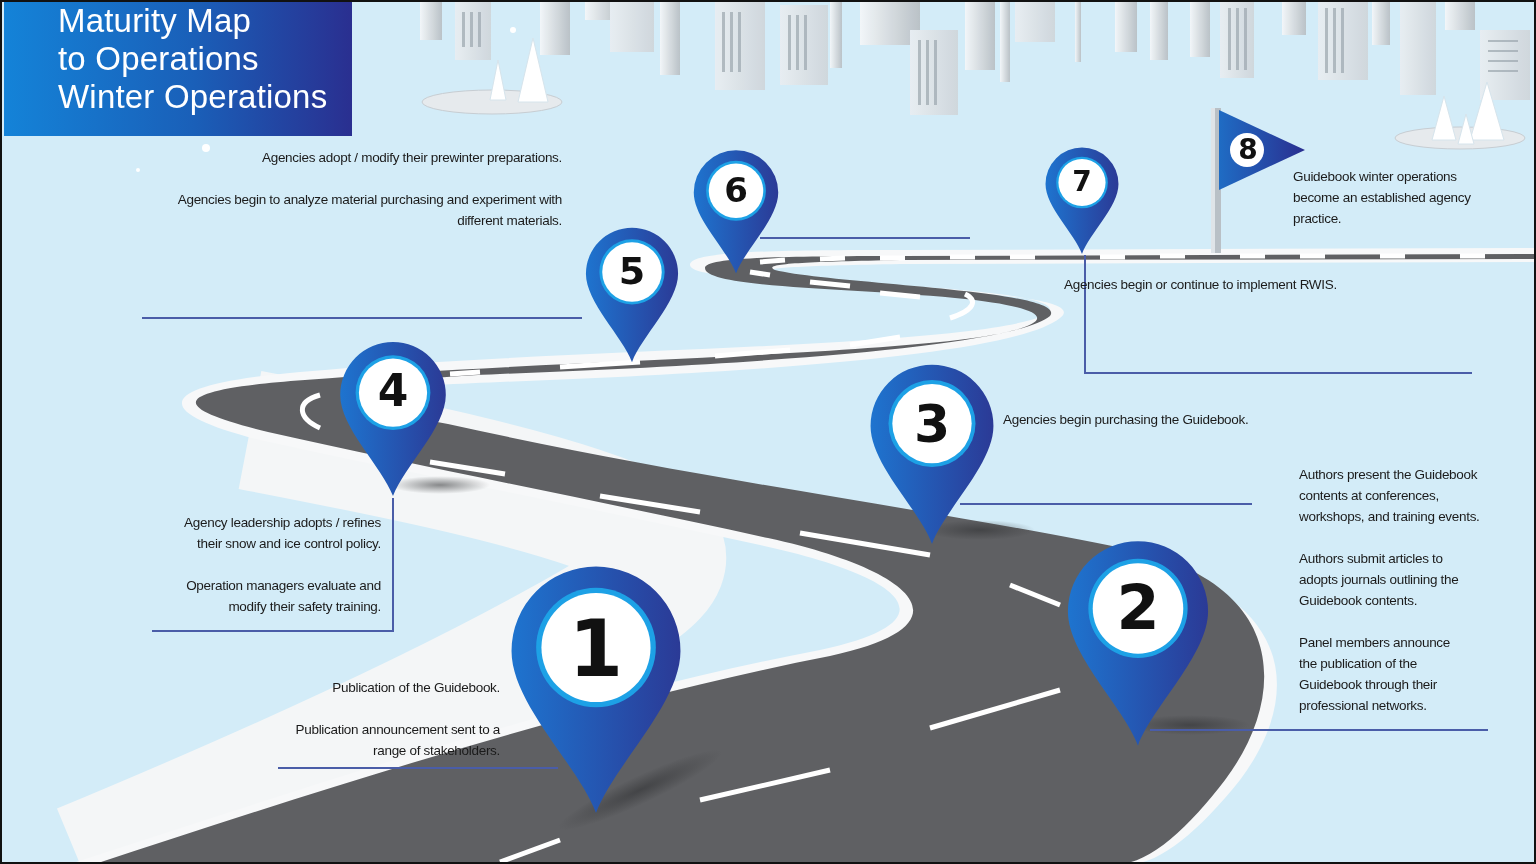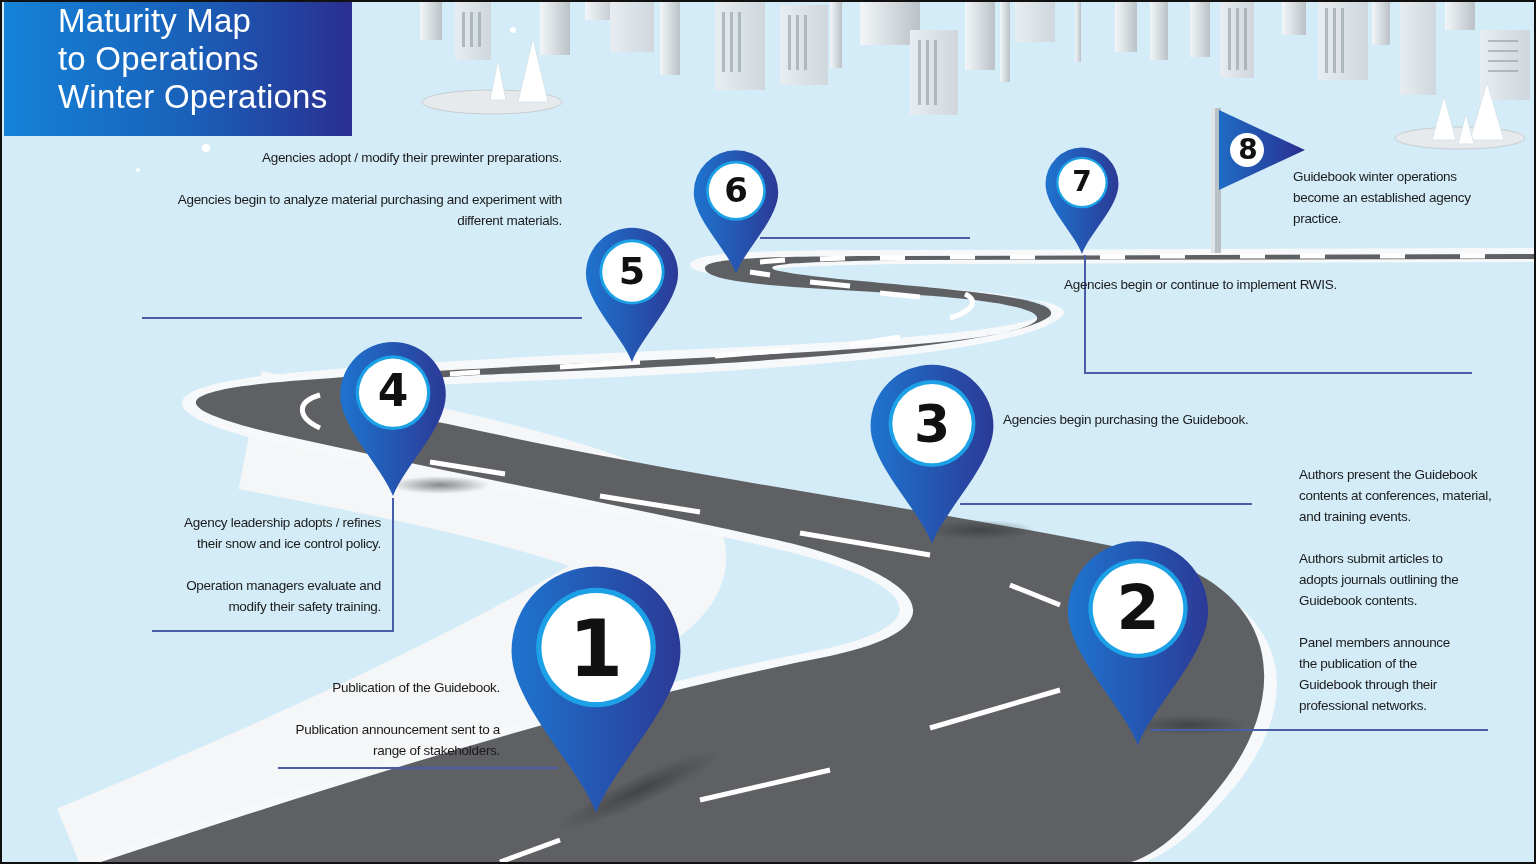--- a/index.html
+++ b/index.html
@@ -348,7 +348,7 @@
   </div>
 
   <div class="txt" style="left:1299px; top:464px; width:195px;">
-    <p>Authors present the Guidebook contents at conferences, material, and training events.</p>
+    <p>Authors present the Guidebook contents at conferences, workshops, and training events.</p>
     <p style="width:180px;">Authors submit articles to adopts journals outlining the Guidebook contents.</p>
     <p style="width:170px;">Panel members announce the publication of the Guidebook through their professional networks.</p>
   </div>

